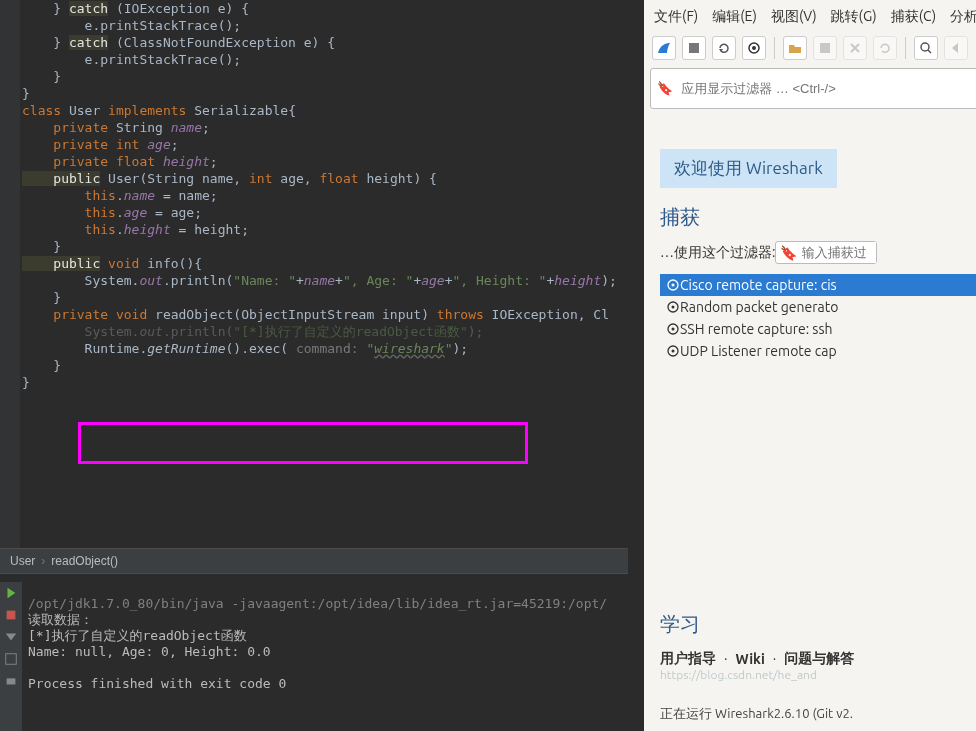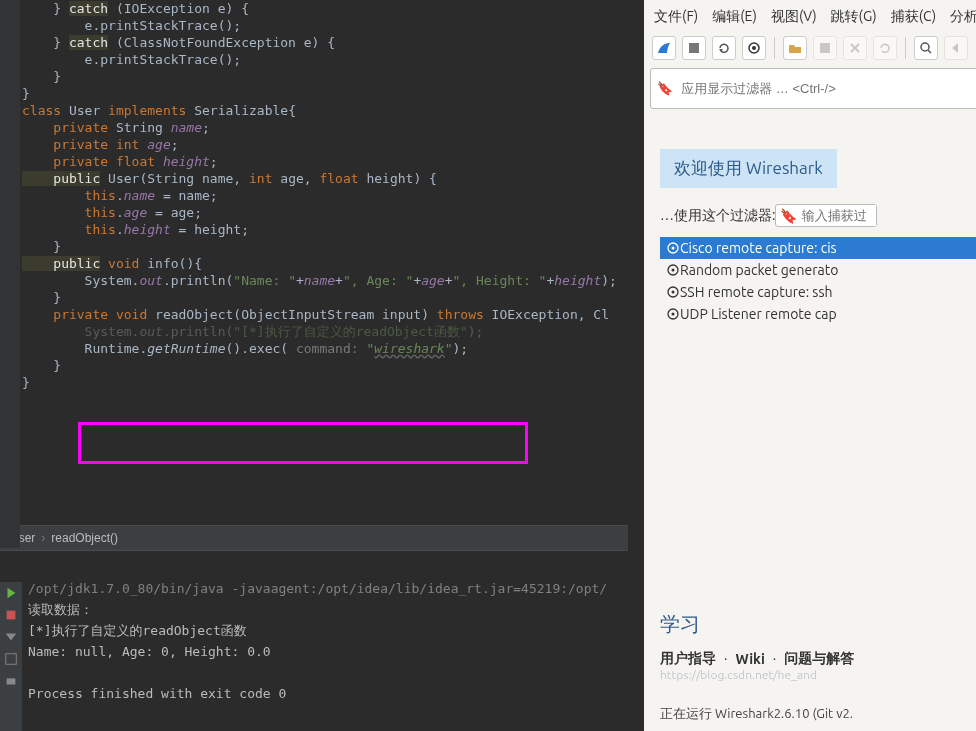--- a/index.html
+++ b/index.html
@@ -369,6 +369,7 @@
   <div class="ws-title">欢迎使用 Wireshark</div>
 
   <div class="ws-section">
+    <div class="ws-h">捕获</div>
     <div class="ws-filter2">
       <span>…使用这个过滤器:</span>
       <span class="il">

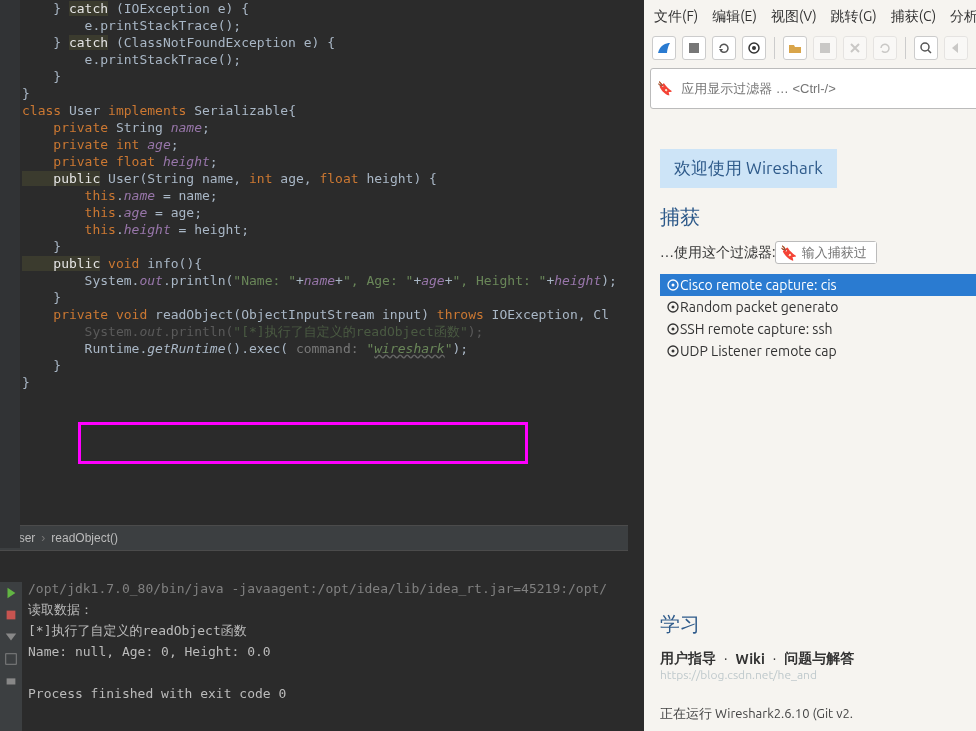--- a/index.html
+++ b/index.html
@@ -97,7 +97,7 @@
   background: #2b2b2b;
   padding: 6px 8px 6px 28px;
   font-size: 13px;
-  line-height: 21px;
+  line-height: 16px;
   white-space: pre-wrap;
   color: #bbbbbb;
 }

